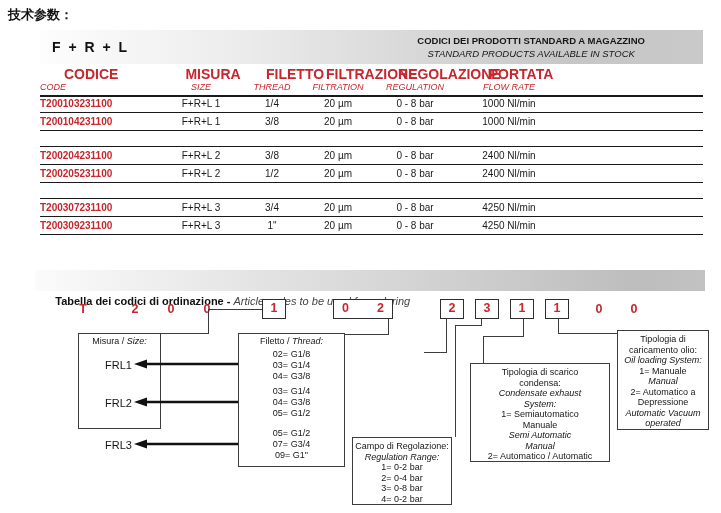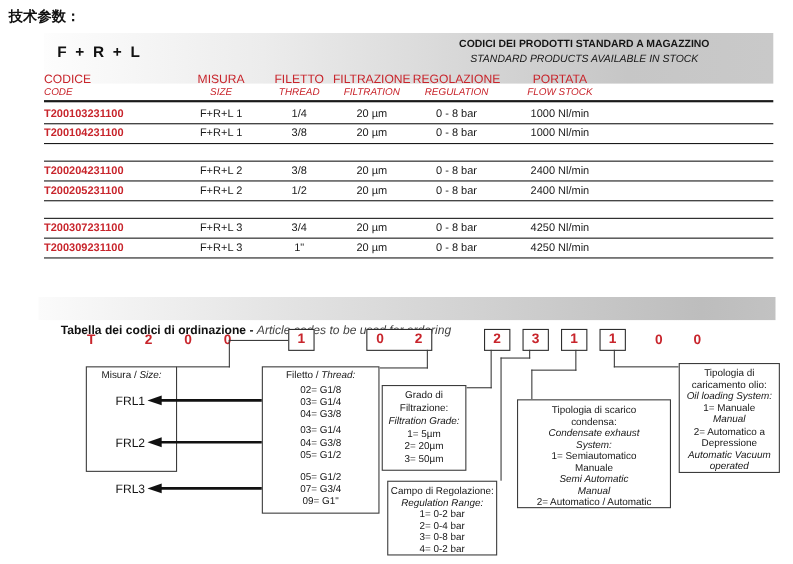--- a/index.html
+++ b/index.html
@@ -13,7 +13,7 @@
   .page-heading{position:absolute;left:8px;top:6px;font-size:13px;font-weight:bold;color:#111;}
 
   
-  .band-top{position:absolute;left:40px;top:30px;width:663px;height:46px;
+  .band-top{position:absolute;left:40px;top:30px;width:663px;height:34px;
     background:linear-gradient(to right,#fdfdfd 0%,#ececec 30%,#c6c6c6 80%,#c9c9c9 100%);}
   .frl-title{position:absolute;left:12px;top:9px;font-size:14px;font-weight:bold;letter-spacing:2px;color:#111;}
   .band-top-right{position:absolute;right:58px;top:4px;text-align:center;font-size:9.5px;line-height:13px;color:#161616;}

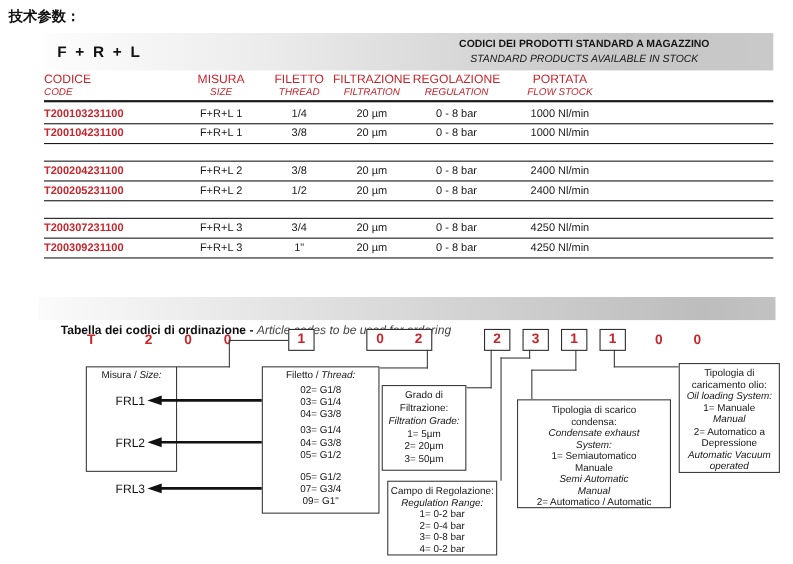--- a/index.html
+++ b/index.html
@@ -25,7 +25,7 @@
     border-bottom:2px solid #1a1a1a;padding-bottom:3px;}
   .col-head{text-align:center;}
   .col-head:first-child{text-align:left;}
-  .ch-it{font-size:11px;font-weight:normal;}
+  .ch-it{font-size:14px;font-weight:bold;margin-left:24px;}
   .ch-en{font-size:9px;font-style:italic;}
 
   

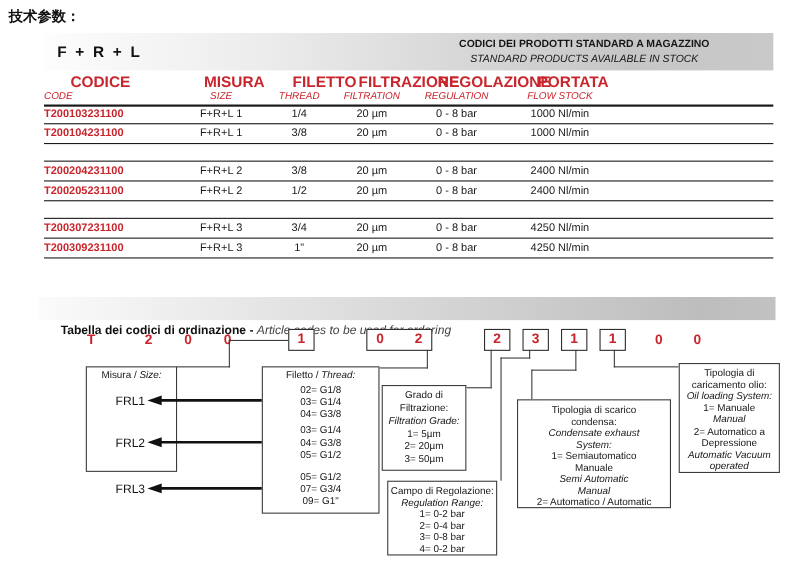--- a/index.html
+++ b/index.html
@@ -104,7 +104,7 @@
     </div>
     <div class="col-head">
       <div class="ch-it red">PORTATA</div>
-      <div class="ch-en red">FLOW STOCK</div>
+      <div class="ch-en red">FLOW RATE</div>
     </div>
     <div></div>
   </div>

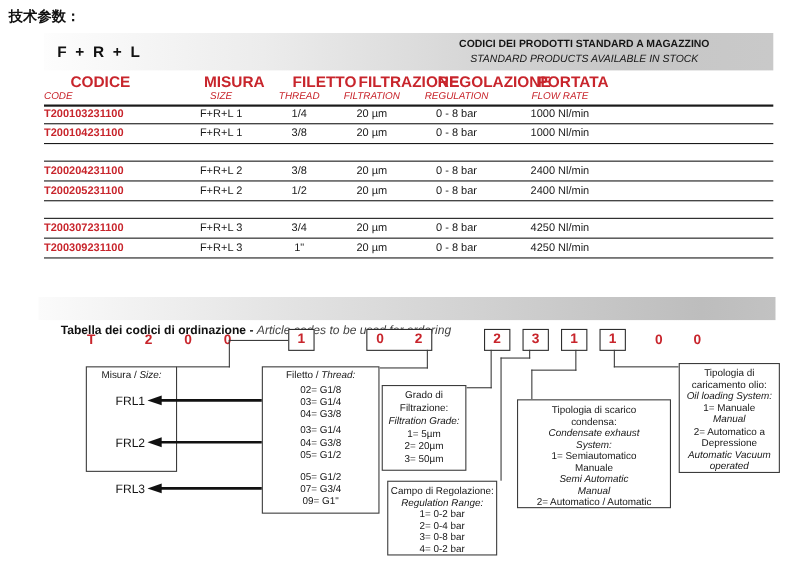--- a/index.html
+++ b/index.html
@@ -246,14 +246,6 @@
     </div>
   </div>
 
-  <div class="obox lines-pad" style="left:347px;top:350px;width:77px;height:78px;line-height:11.5px">
-      <div>Grado di</div>
-      <div>Filtrazione:</div>
-      <div class="it">Filtration Grade:</div>
-      <div>1= 5µm</div>
-      <div>2= 20µm</div>
-      <div>3= 50µm</div>
-    </div>
 
   <div class="obox lines-pad" style="left:352px;top:437px;width:100px;height:68px">
       <div>Campo di Regolazione:</div>

